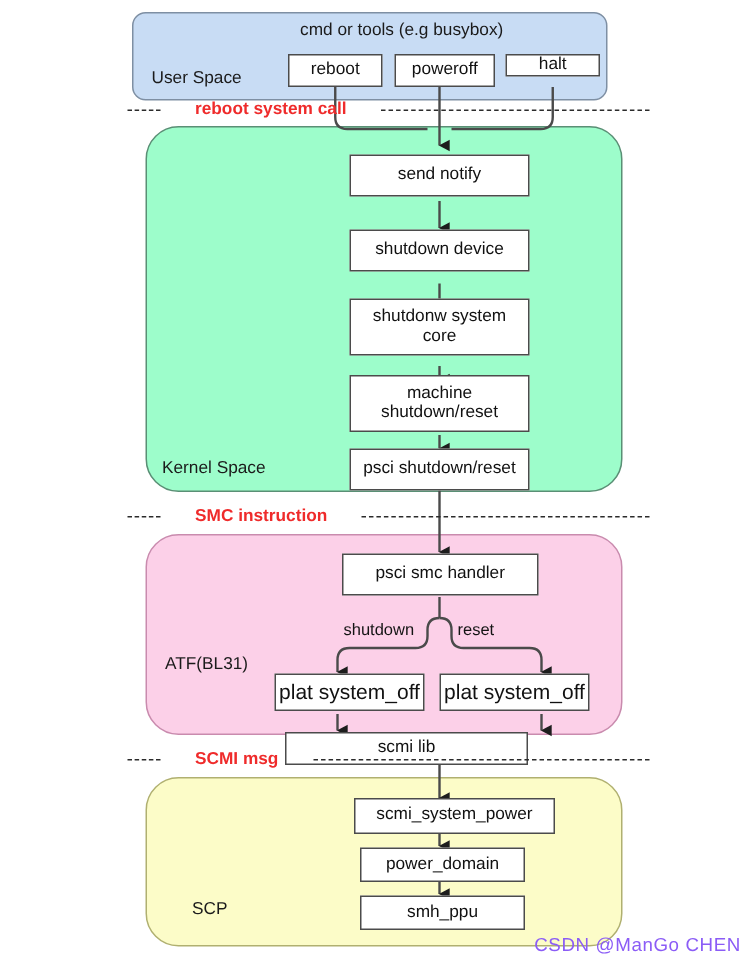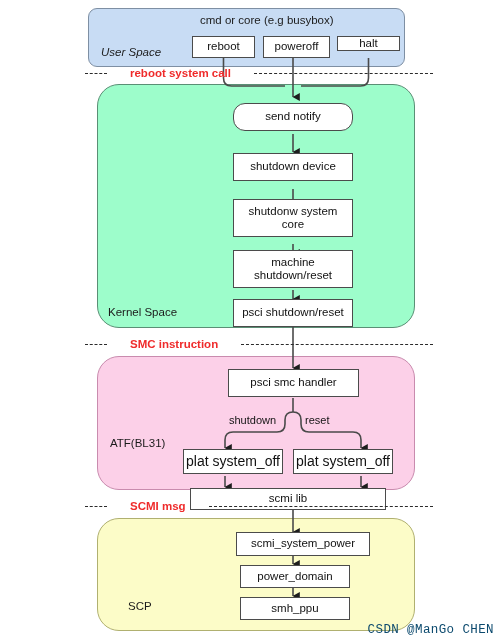--- a/index.html
+++ b/index.html
@@ -133,7 +133,7 @@
   <div class="panel-label" style="left:110px;top:437px;">ATF(BL31)</div>
   <div class="panel-label" style="left:128px;top:600px;">SCP</div>
 
-  <div class="panel-label" style="left:200px;top:14px;font-size:11.5px;">cmd or core  (e.g busybox)</div>
+  <div class="panel-label" style="left:200px;top:14px;font-size:11.5px;">cmd or tools  (e.g busybox)</div>
 
   <div class="node" style="left:192px;top:36px;width:63px;height:22px;">reboot</div>
   <div class="node" style="left:263px;top:36px;width:67px;height:22px;">poweroff</div>

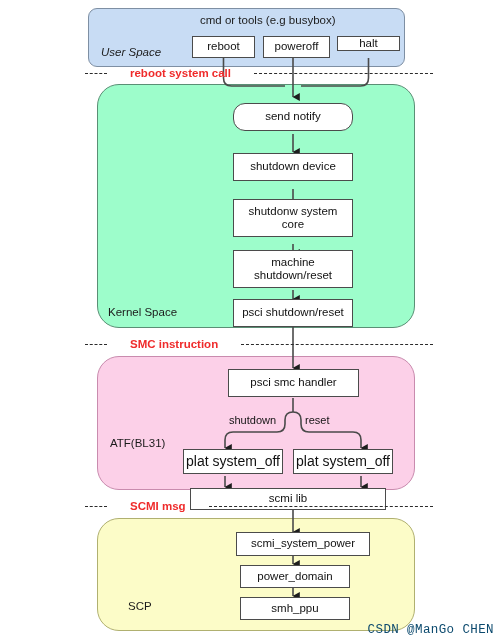--- a/index.html
+++ b/index.html
@@ -128,7 +128,7 @@
   <div class="panel atf"></div>
   <div class="panel scp"></div>
 
-  <div class="panel-label" style="left:101px;top:46px;font-style:italic;">User Space</div>
+  <div class="panel-label" style="left:101px;top:46px;">User Space</div>
   <div class="panel-label" style="left:108px;top:306px;">Kernel Space</div>
   <div class="panel-label" style="left:110px;top:437px;">ATF(BL31)</div>
   <div class="panel-label" style="left:128px;top:600px;">SCP</div>

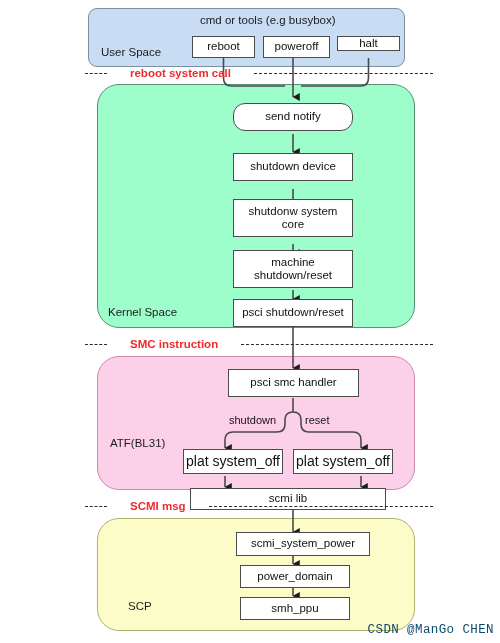--- a/index.html
+++ b/index.html
@@ -182,7 +182,7 @@
     <div class="dash-grow"></div>
   </div>
 
-  <div class="node" style="left:233px;top:103px;width:120px;height:28px;border-radius:12px;">send notify</div>
+  <div class="node" style="left:233px;top:103px;width:120px;height:28px;">send notify</div>
   <div class="node" style="left:233px;top:153px;width:120px;height:28px;">shutdown device</div>
   <div class="node" style="left:233px;top:199px;width:120px;height:38px;">shutdonw system
 core</div>

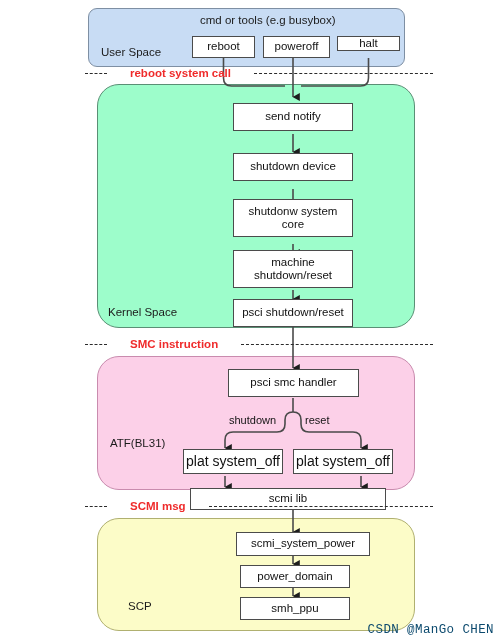--- a/index.html
+++ b/index.html
@@ -204,7 +204,7 @@
   <div class="node small" style="left:183px;top:449px;width:100px;height:25px;">plat system_off</div>
   <div class="node small" style="left:293px;top:449px;width:100px;height:25px;">plat system_off</div>
 
-  <div class="node" style="left:190px;top:488px;width:196px;height:22px;">scmi lib</div>
+  <div class="node" style="left:190px;top:488px;width:162px;height:22px;">scmi lib</div>
 
   <div class="divider" style="left:85px;top:498px;width:348px;">
     <div class="dash-seg" style="width:22px;"></div>

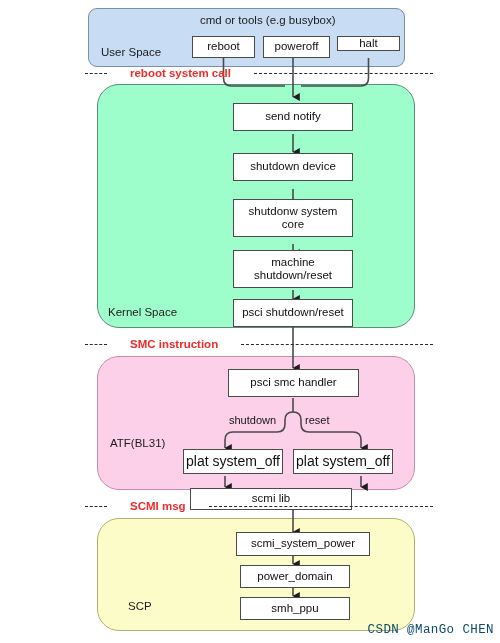--- a/index.html
+++ b/index.html
@@ -110,11 +110,11 @@
   .watermark{
     position:absolute;
     right:6px;bottom:6px;
-    color:#0c4a6e;
+    color:#8b5cf6;
     font-size:12.5px;
     letter-spacing:0.4px;
     white-space:nowrap;
-    font-family:Liberation Mono, monospace;
+    font-family:Liberation Sans, sans-serif;
   }
   svg.conn{position:absolute;left:0;top:0;width:500px;height:643px;overflow:visible;}
 </style>

